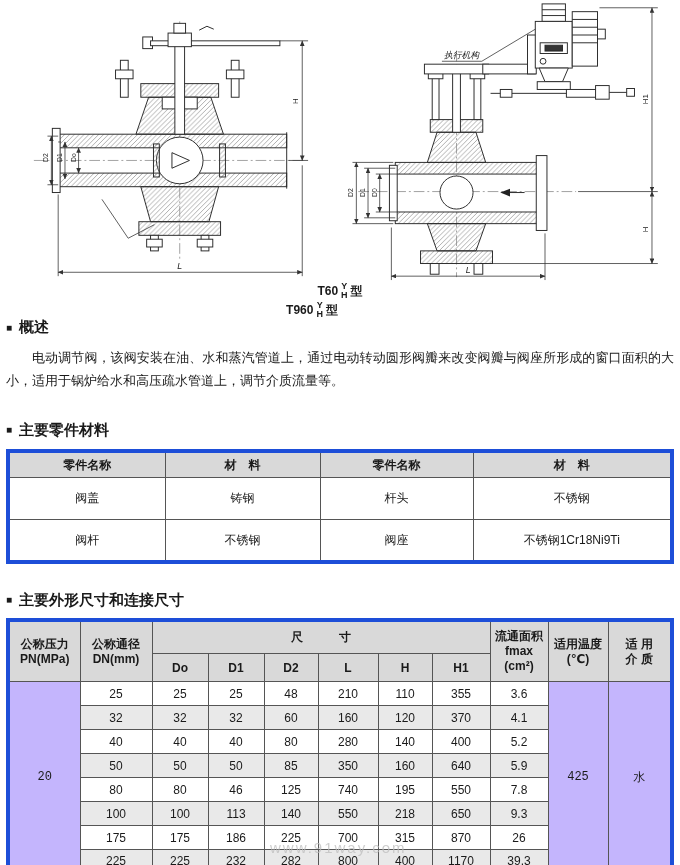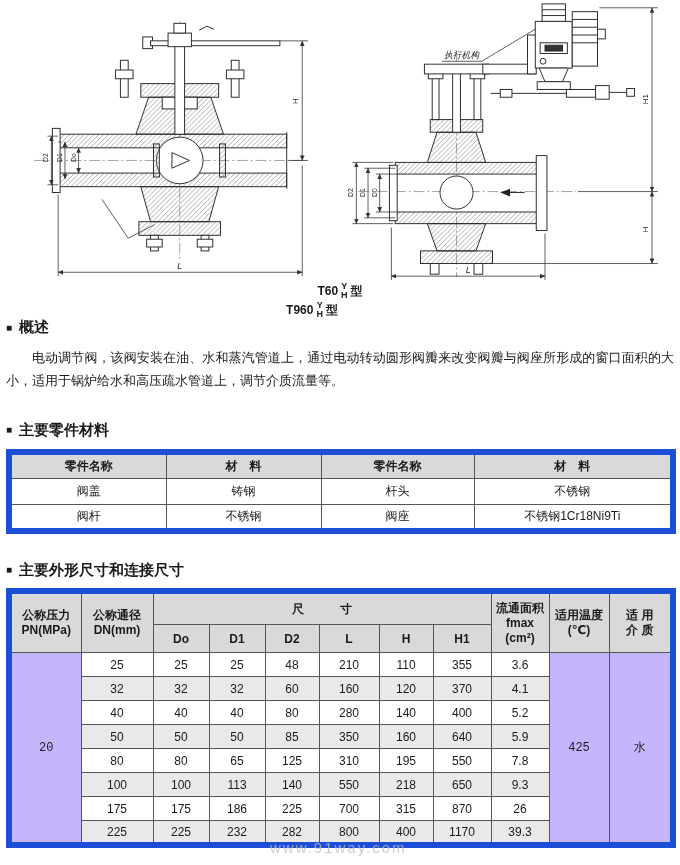--- a/index.html
+++ b/index.html
@@ -21,7 +21,7 @@
   .sec-head .bullet { font-size:10px; line-height:1; }
   .para { font-size:13px; line-height:1.8; text-indent:2em; margin-top:9px; text-align:justify; }
   table { border-collapse:collapse; width:666px; table-layout:fixed;
-          border:6px solid #1d4ed8; font-size:12px; text-align:center; }
+          border:4px solid #1d4ed8; font-size:12px; text-align:center; }
   th, td { border:1px solid #555; padding:0 2px; vertical-align:middle; }
   thead th { background:#d9d9d9; font-weight:bold; }
   tr.alt td { background:#e9e9e9; }

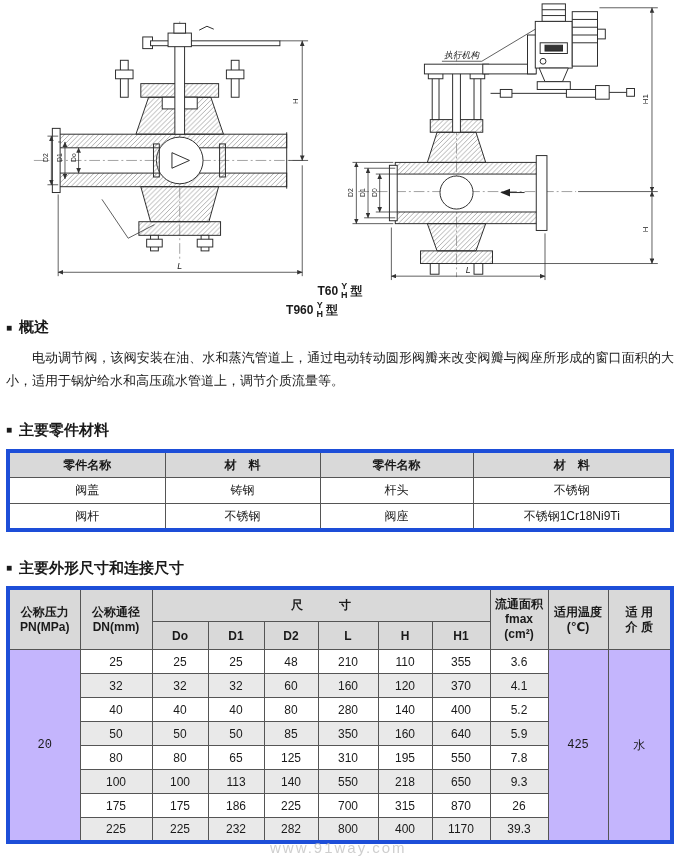--- a/index.html
+++ b/index.html
@@ -26,7 +26,7 @@
   thead th { background:#d9d9d9; font-weight:bold; }
   tr.alt td { background:#e9e9e9; }
   td.span-cell { background:#c4b5fd;font-family:Liberation Mono, monospace; }
-  .mat-table td { height:26px; }
+  .mat-table td { height:42px; }
   .mat-table th { height:27px; }
   .dim-table td { height:24px; }
   .dim-table .h1row th { height:34px; }

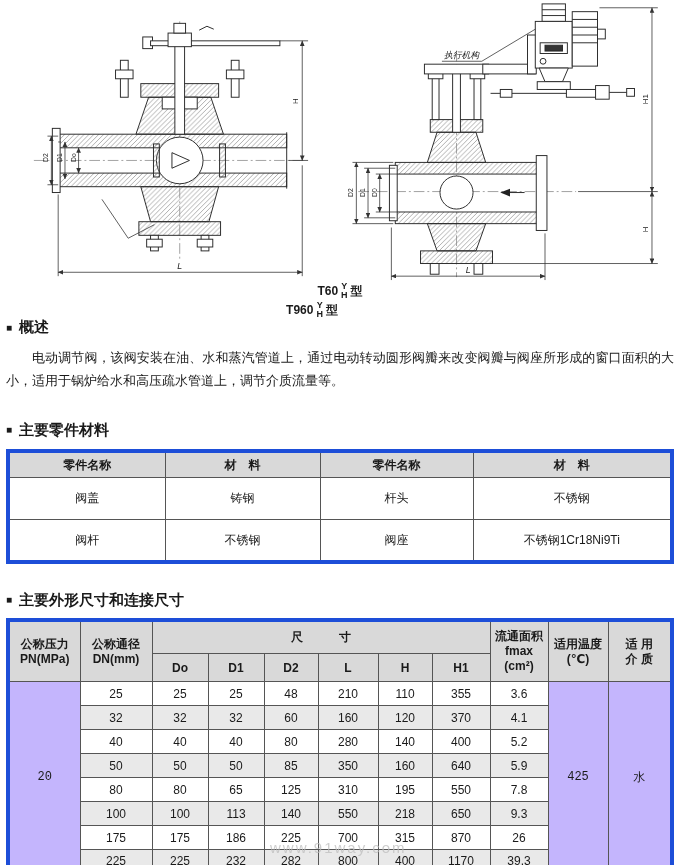--- a/index.html
+++ b/index.html
@@ -393,7 +393,7 @@
         <tr>
           <td>80</td>
           <td>80</td>
-          <td>65</td>
+          <td>46</td>
           <td>125</td>
           <td>310</td>
           <td>195</td>

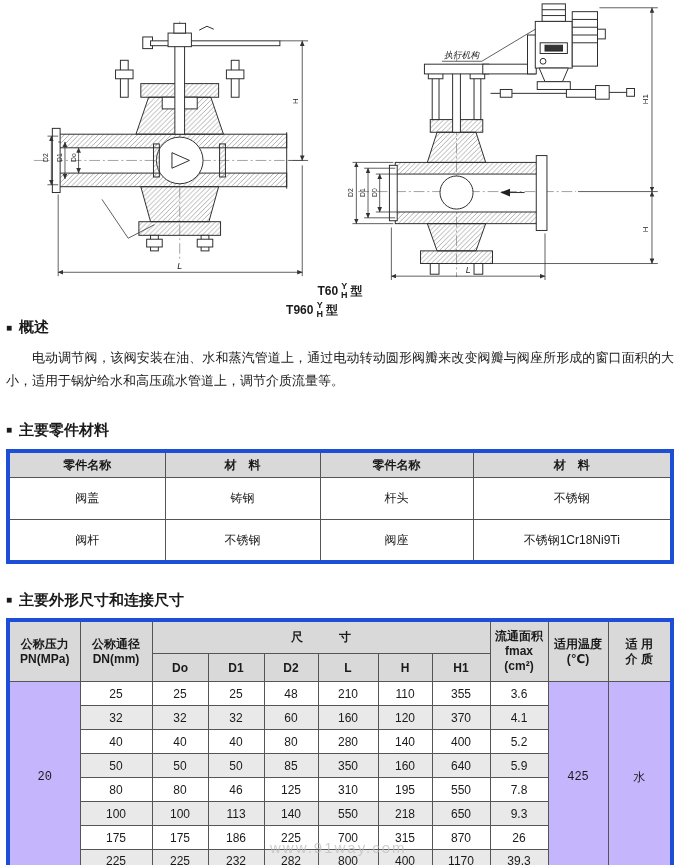--- a/index.html
+++ b/index.html
@@ -395,7 +395,7 @@
           <td>80</td>
           <td>46</td>
           <td>125</td>
-          <td>310</td>
+          <td>740</td>
           <td>195</td>
           <td>550</td>
           <td>7.8</td>

